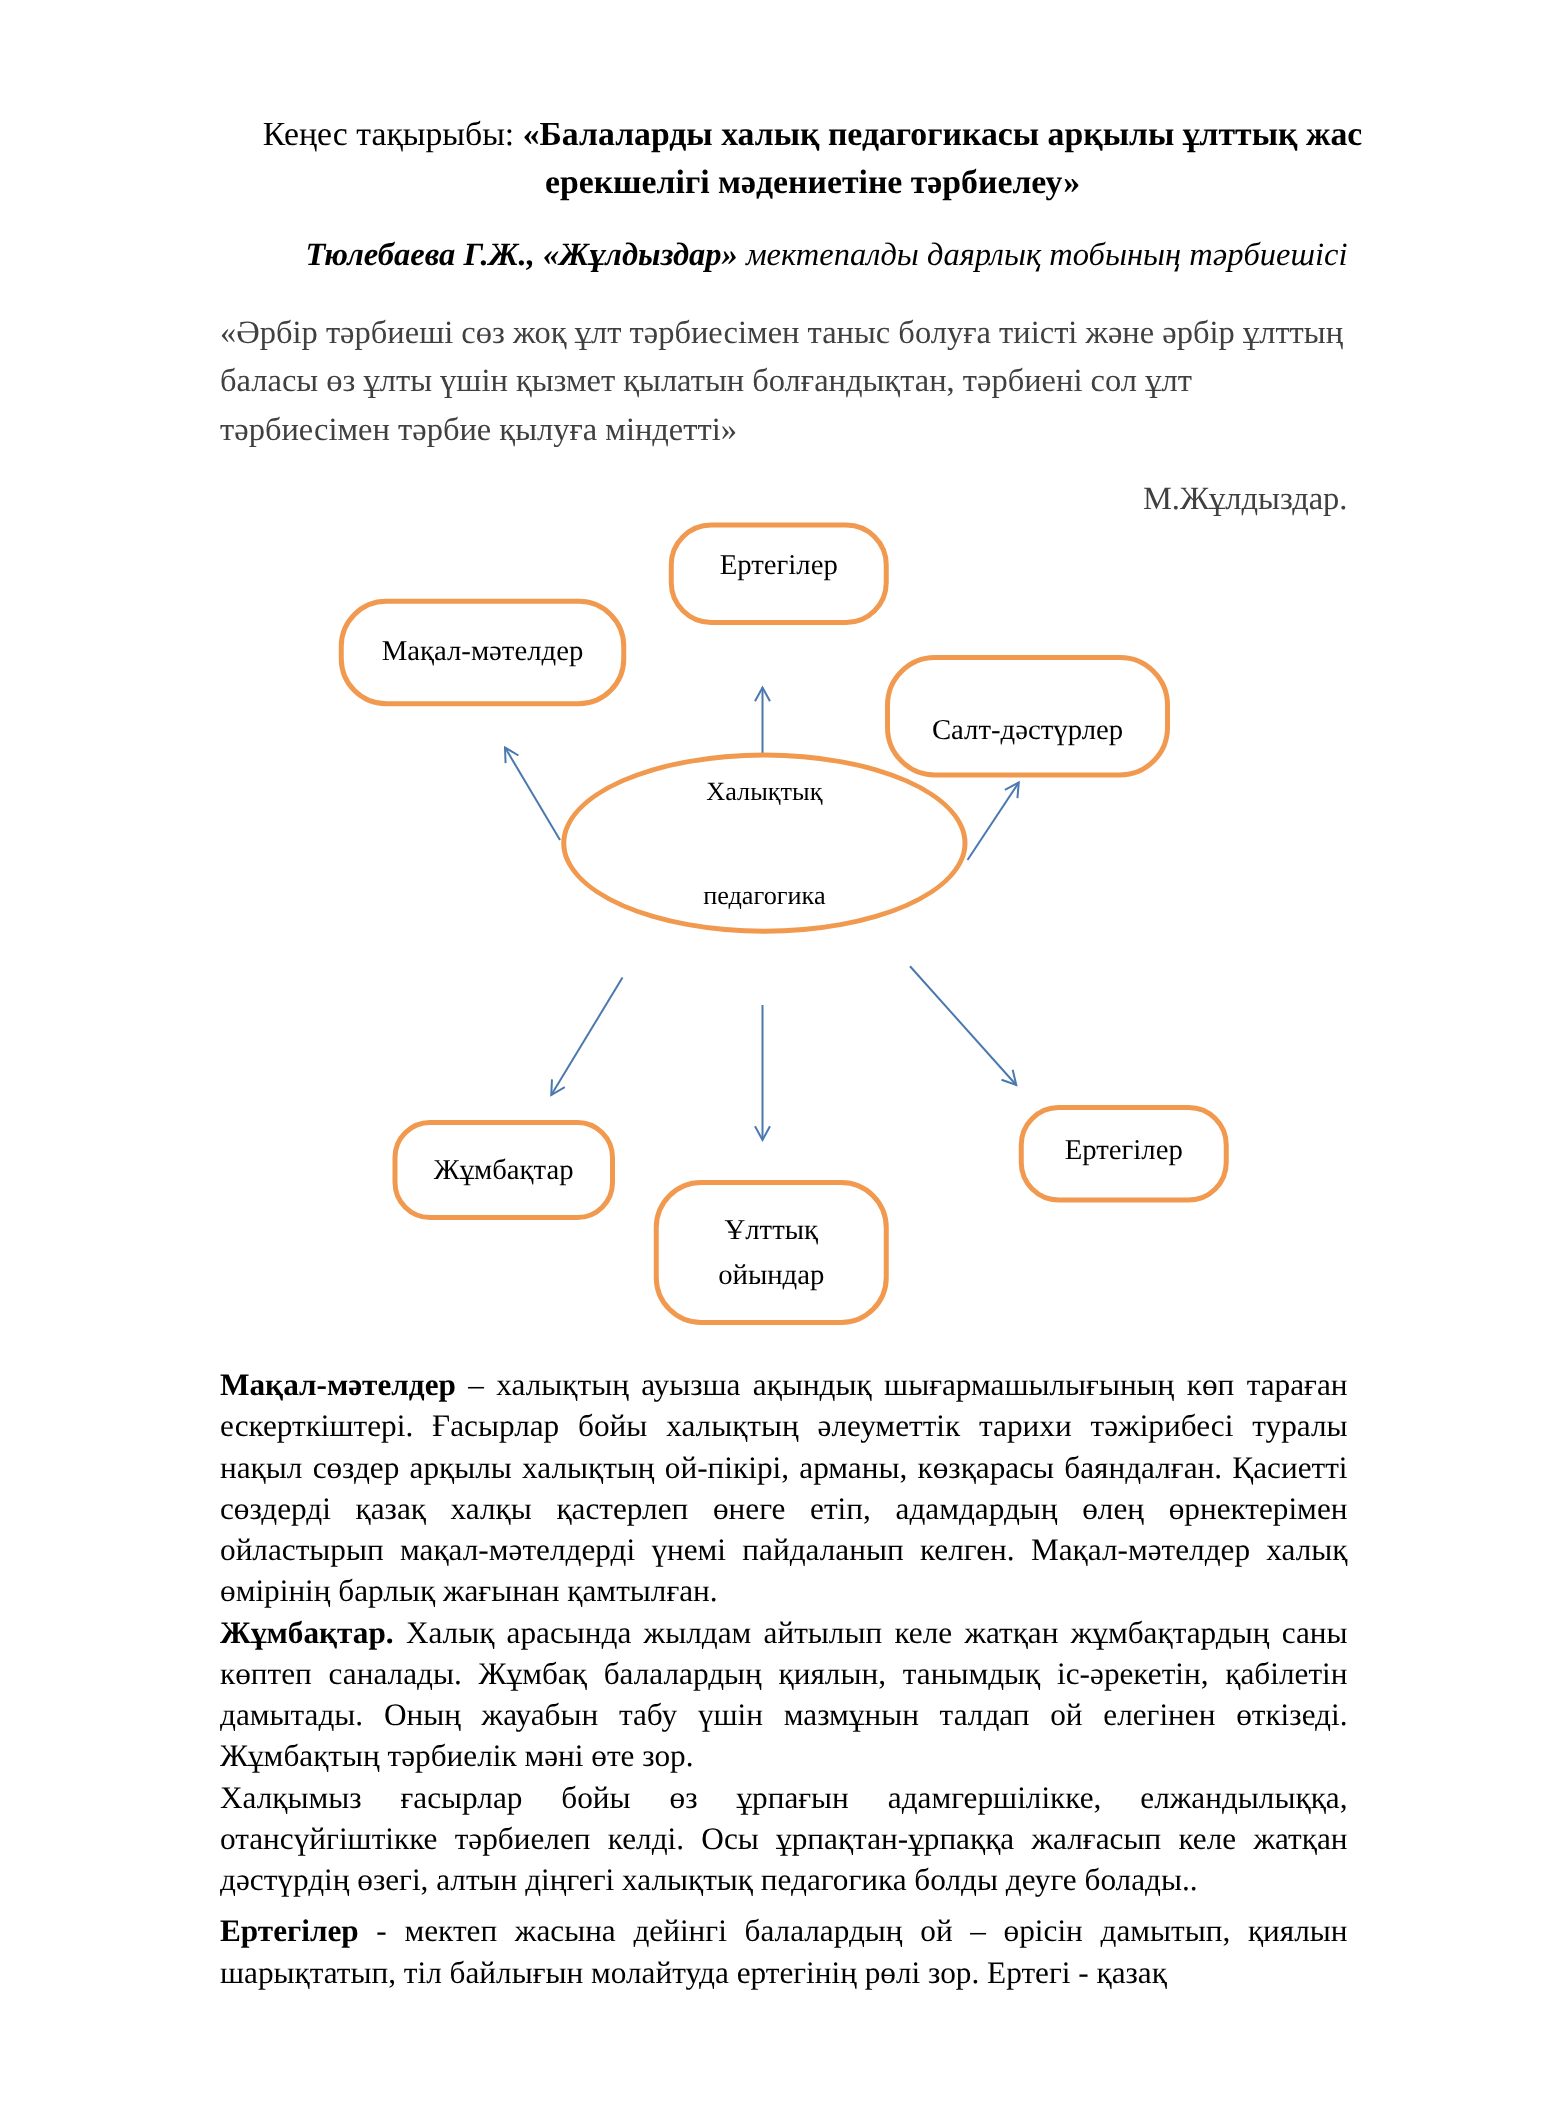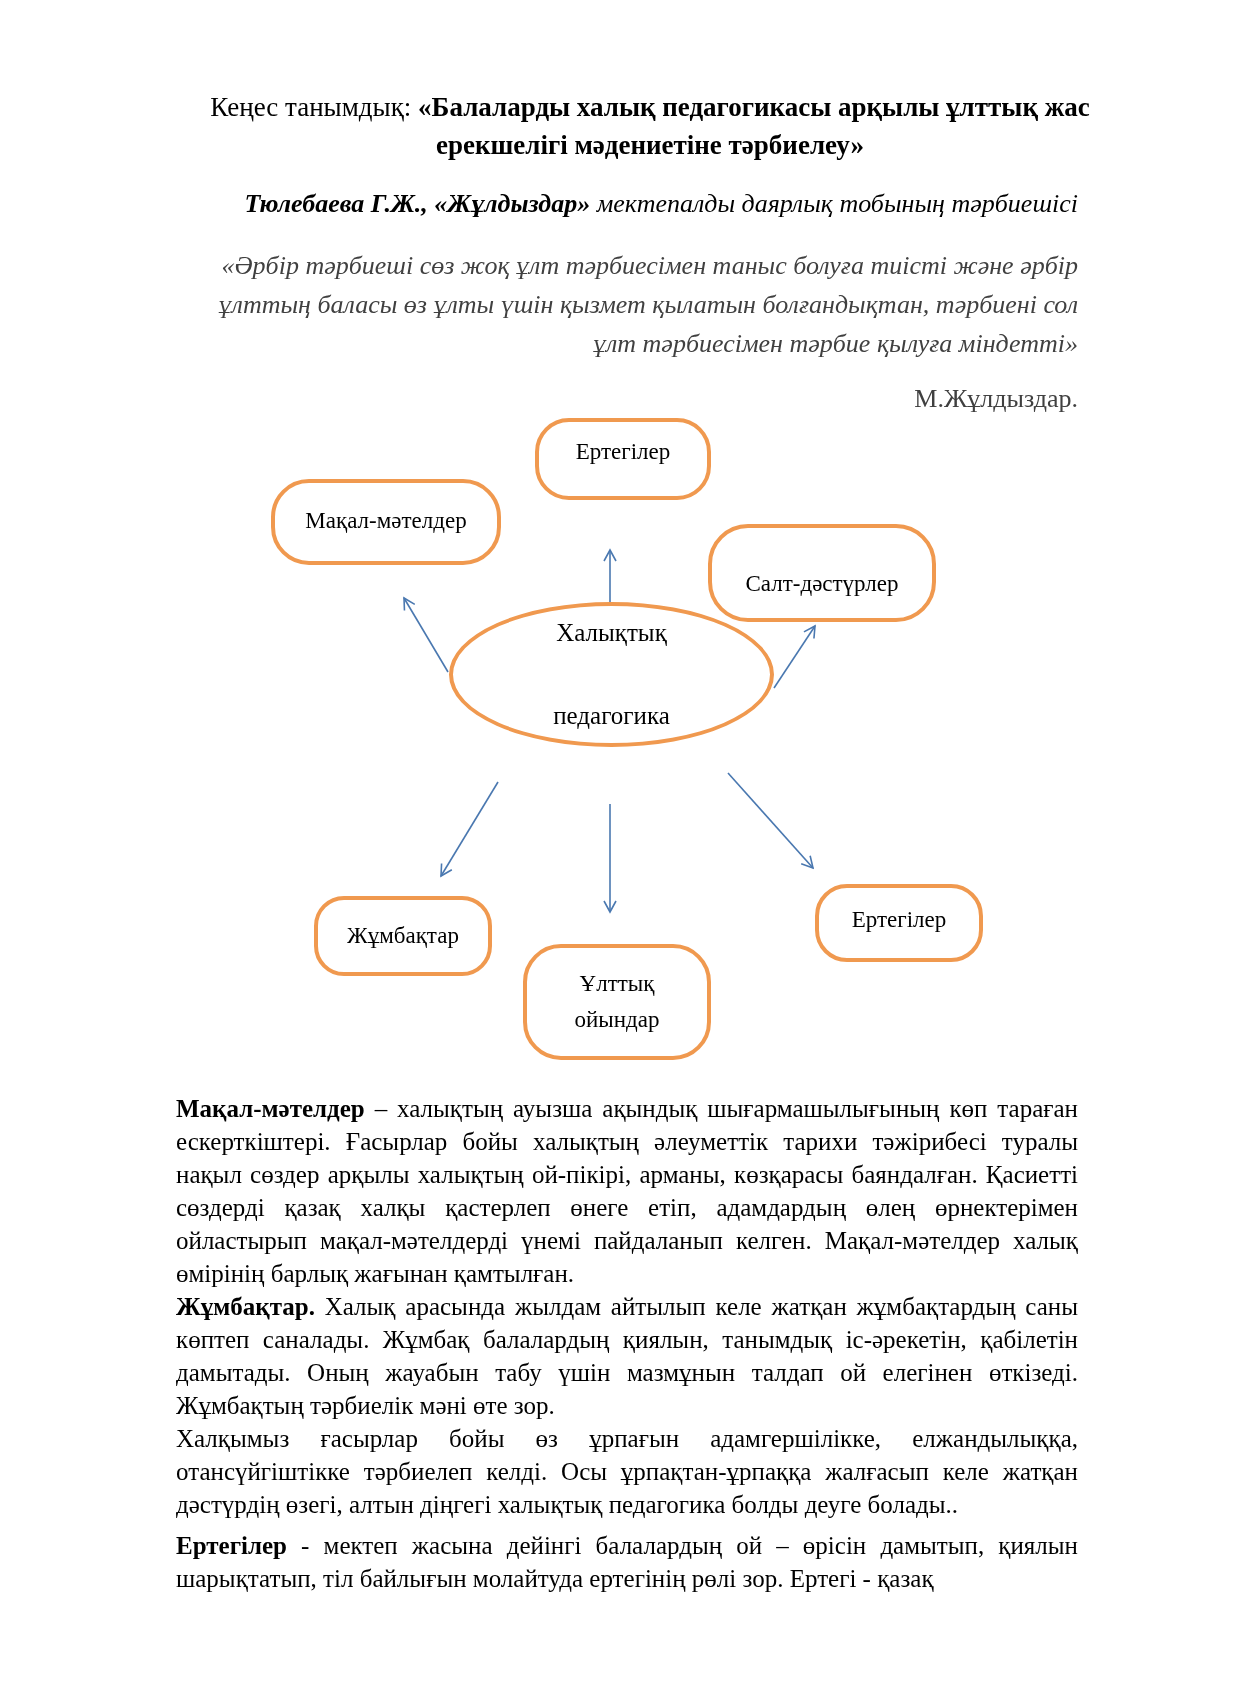--- a/index.html
+++ b/index.html
@@ -34,7 +34,7 @@
 <div class="page">
 
   <div class="title">
-    <span>Кеңес танымдық: </span><b>«Балаларды халық педагогикасы арқылы ұлттық жас ерекшелігі мәдениетіне тәрбиелеу»</b>
+    <span>Кеңес тақырыбы: </span><b>«Балаларды халық педагогикасы арқылы ұлттық жас ерекшелігі мәдениетіне тәрбиелеу»</b>
   </div>
 
   <div class="author">

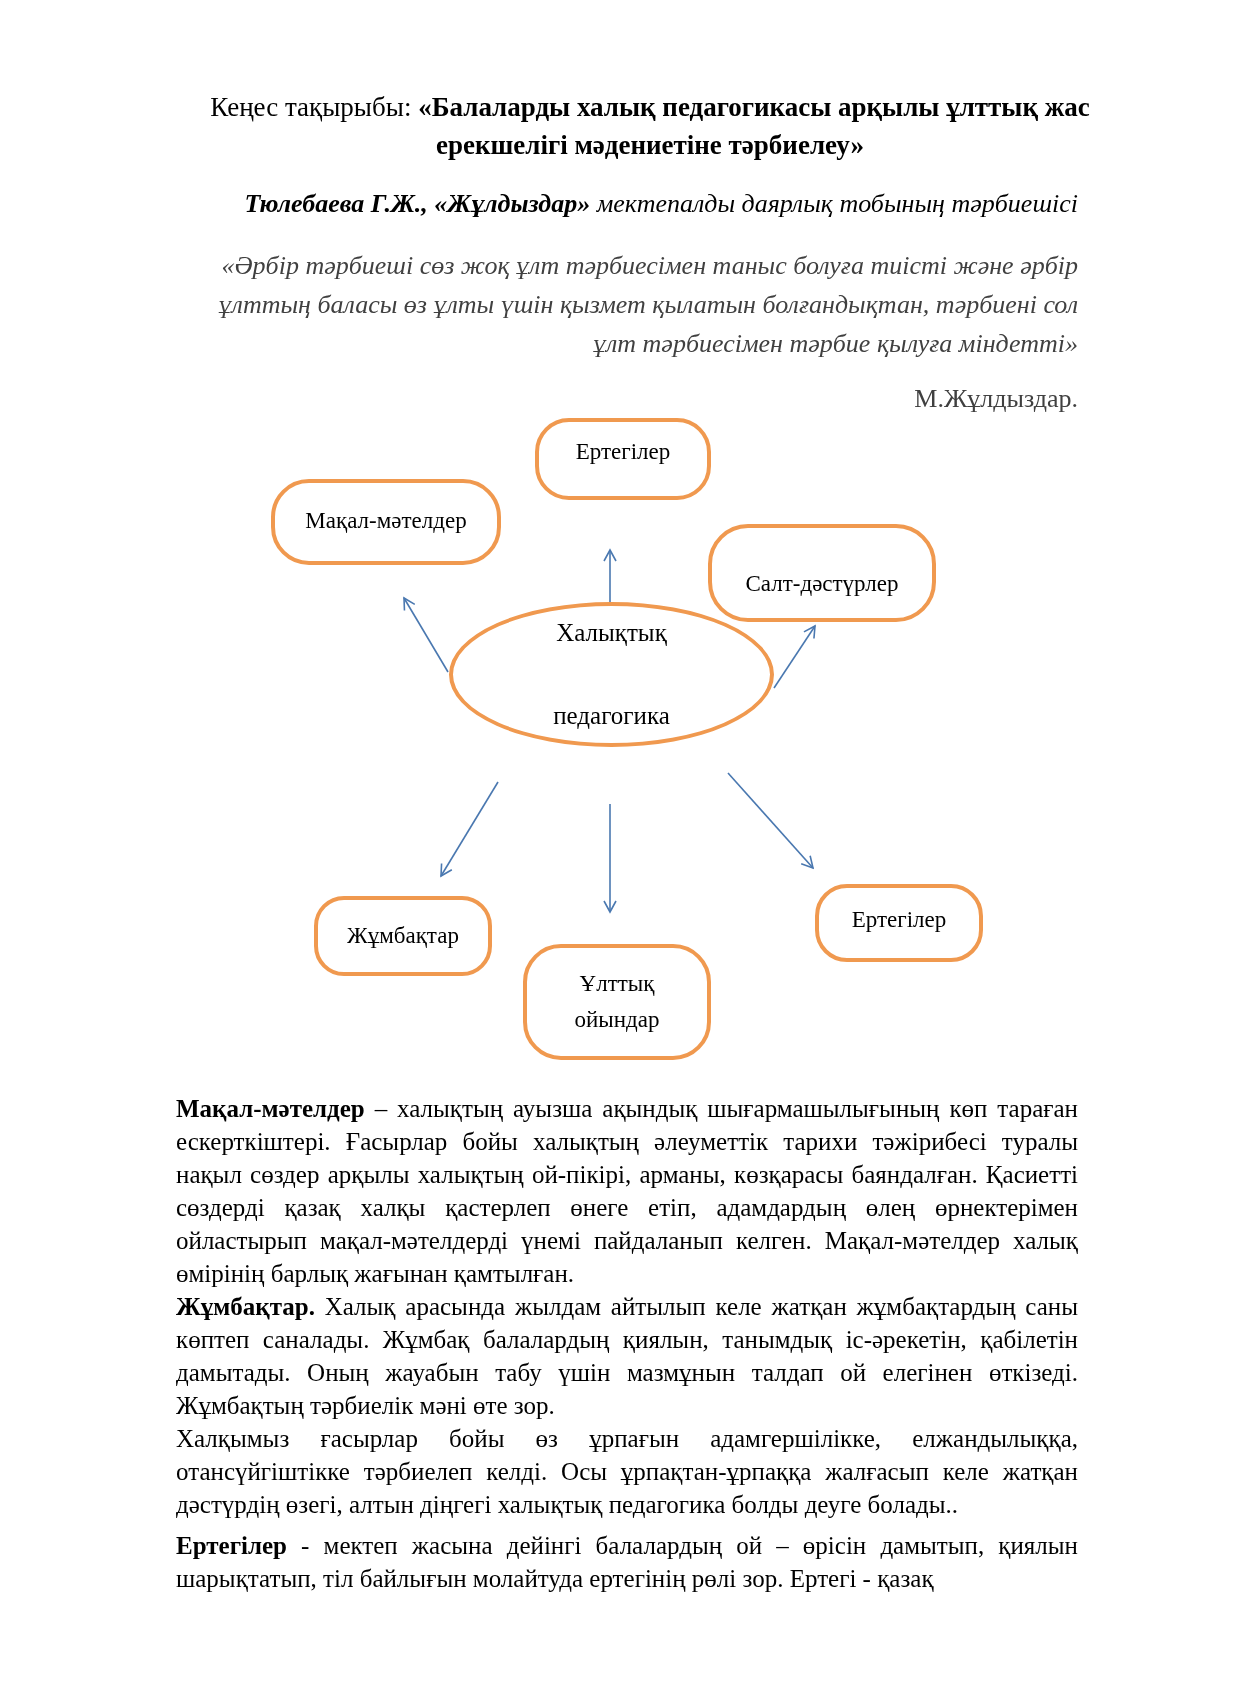--- a/index.html
+++ b/index.html
@@ -11,8 +11,8 @@
   .title b { font-weight: bold; }
   .author { position: absolute; left: 170px; width: 908px; top: 186px; text-align: right;
             font-size: 26px; font-style: italic; line-height: 36px; }
-  .quote { position: absolute; left: 176px; width: 902px; top: 246px; text-align: right;
-           font-size: 26px; line-height: 39px; color: #404040; font-style: italic; }
+  .quote { position: absolute; left: 176px; width: 902px; top: 246px; text-align: left;
+           font-size: 26px; line-height: 39px; color: #404040; }
   .quote-author { position: absolute; left: 176px; width: 902px; top: 384px; text-align: right;
                   font-size: 26px; color: #404040; }
   .diagram { position: absolute; left: 0; top: 430px; width: 1240px; height: 640px; }

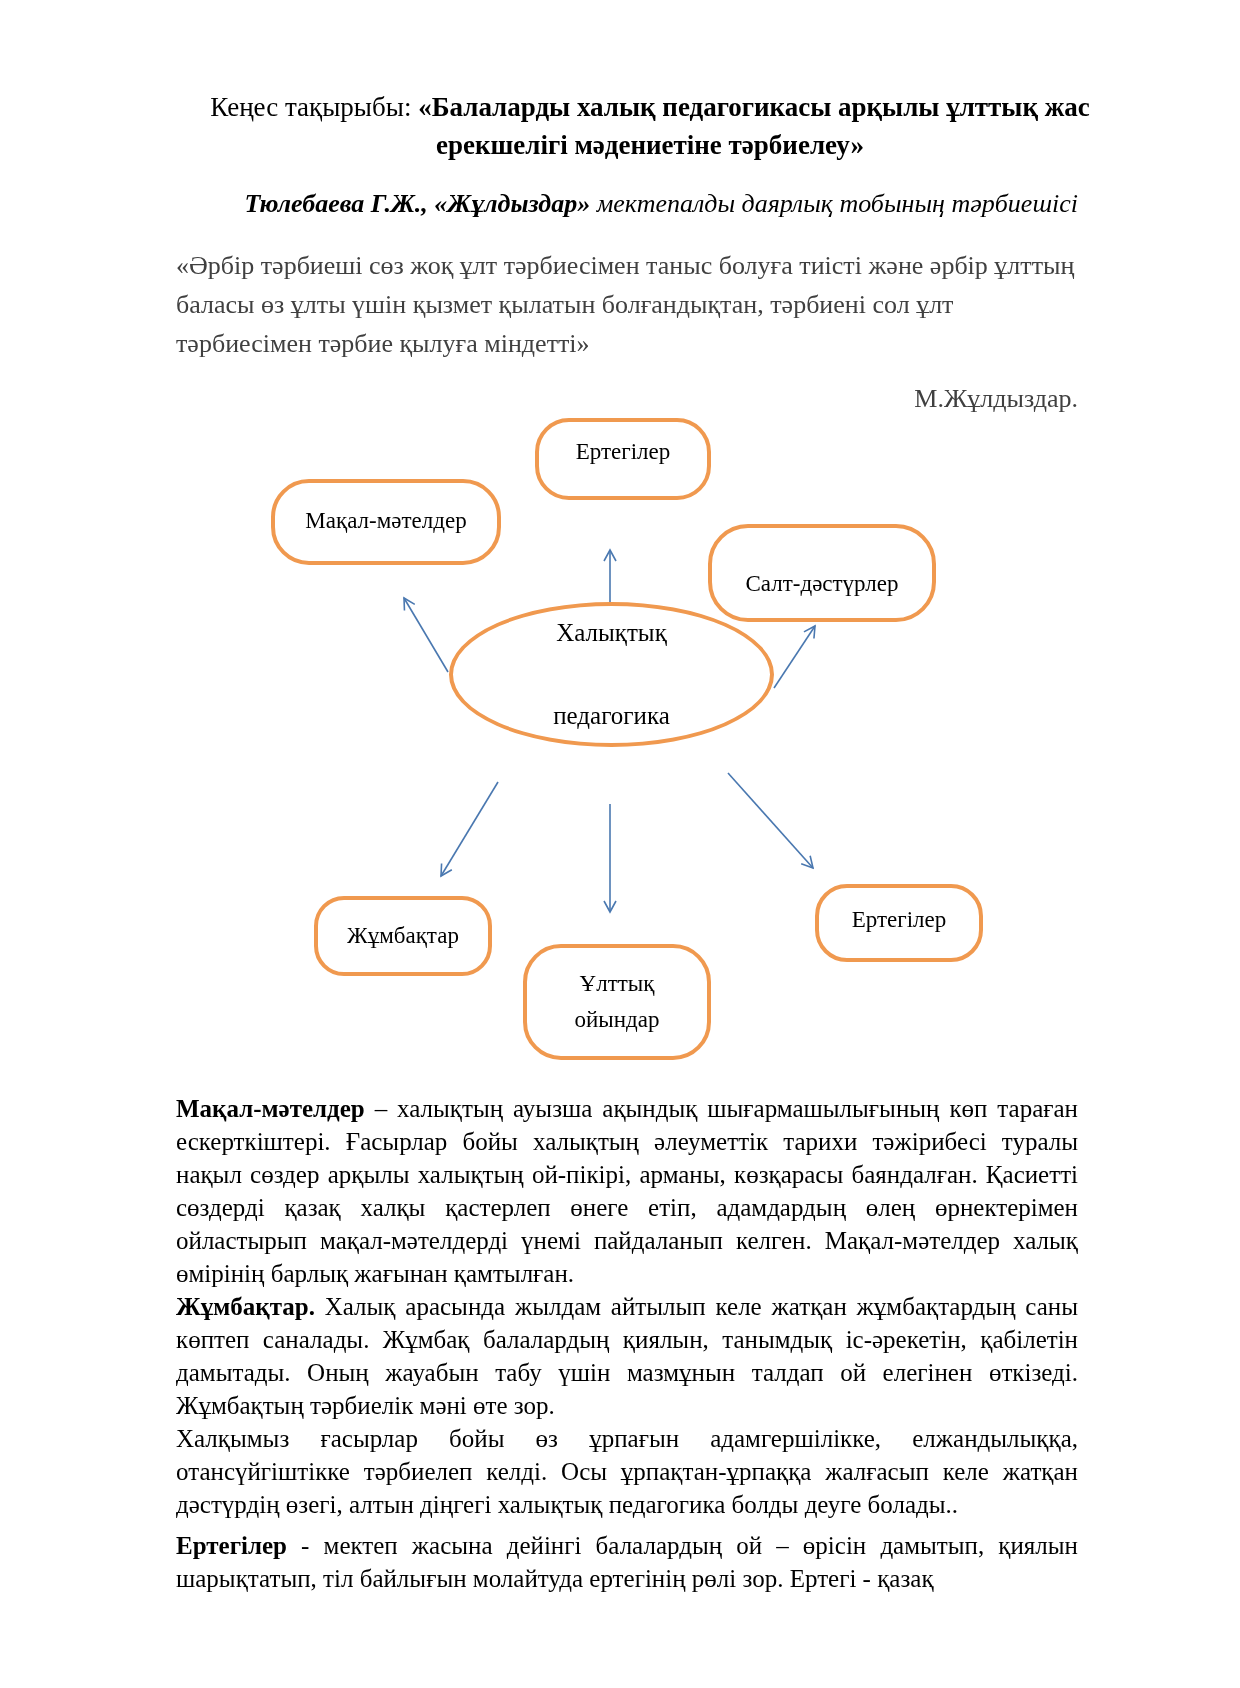--- a/index.html
+++ b/index.html
@@ -20,7 +20,7 @@
           display: flex; align-items: center; justify-content: center; text-align: center;
           font-size: 23px; line-height: 36px; }
   .node span { display: block; }
-  .center-node { border-radius: 50%; font-size: 25px; line-height: 38px; gap: 45px; }
+  .center-node { border-radius: 50%; font-size: 21px; line-height: 38px; gap: 45px; }
   svg.arrows { position: absolute; left: 0; top: 0; }
   .body-text { position: absolute; left: 176px; width: 902px; top: 1092px; font-size: 25px;
                line-height: 33px; text-align: justify; }

